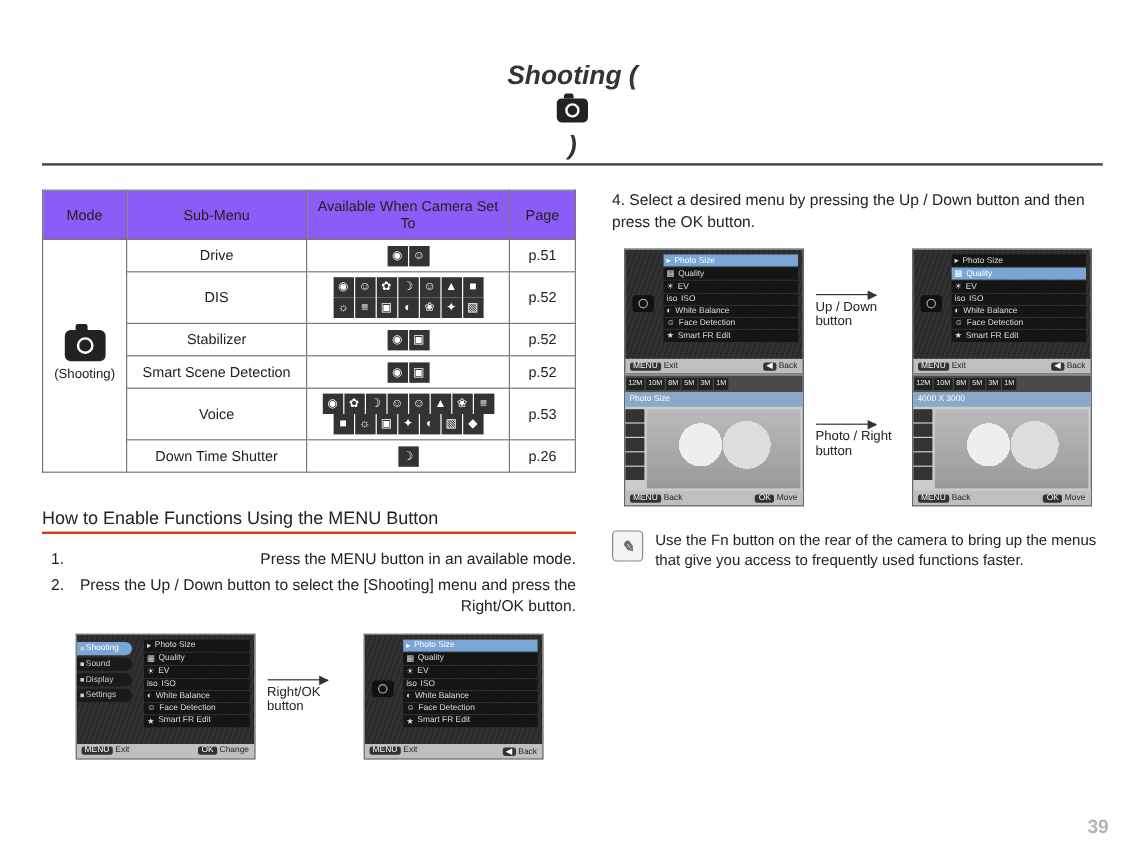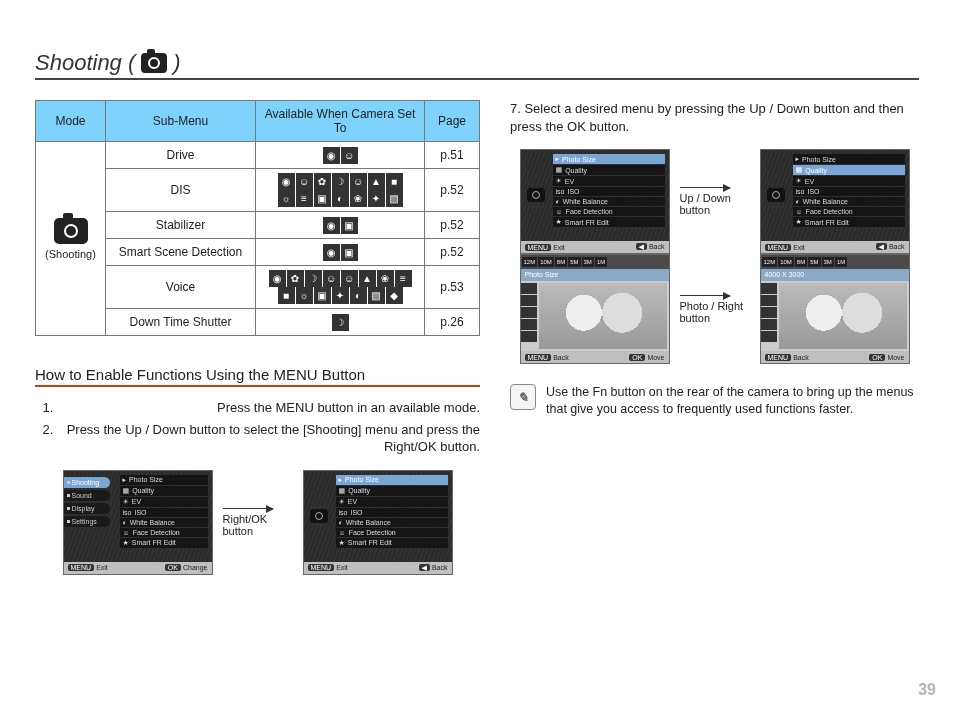--- a/index.html
+++ b/index.html
@@ -24,12 +24,13 @@
   .title-row h1 {
     margin: 0;
     font-size: 22px;
-    font-weight: normal;
+    font-weight: bold;
     font-style: italic;
     color: #333;
     display: flex;
     align-items: center;
     gap: 6px;
+    flex-direction: column;
   }
   .cam-title-icon {
     display:inline-flex; width:26px; height:20px; background:#222; border-radius:4px; position:relative; align-items:center; justify-content:center;

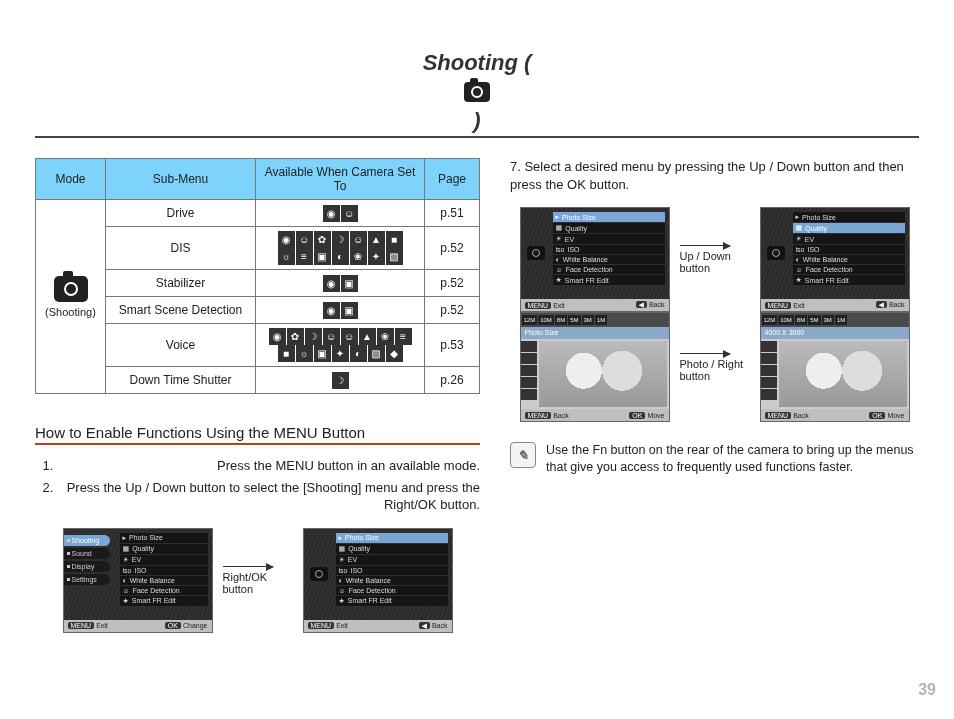--- a/index.html
+++ b/index.html
@@ -382,7 +382,7 @@
   </div>
 
   <div class="right-col">
-    <div class="step3">7. Select a desired menu by pressing the Up / Down button and then press the OK button.</div>
+    <div class="step3">4. Select a desired menu by pressing the Up / Down button and then press the OK button.</div>
 
     <div class="shot-row">
       <div class="menu-shot list-only">

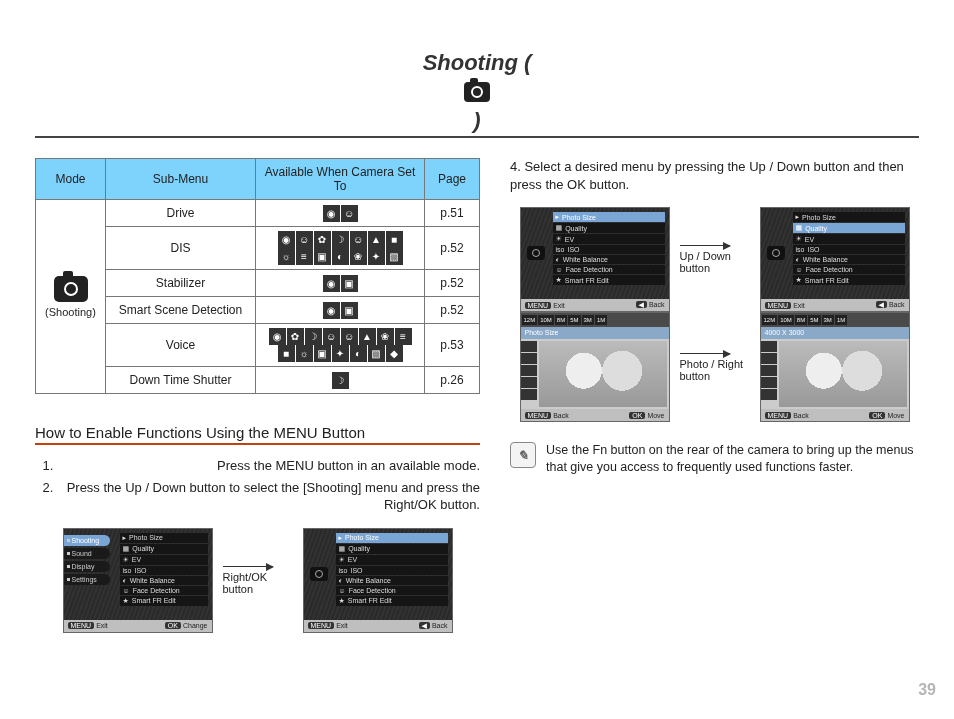--- a/index.html
+++ b/index.html
@@ -46,7 +46,7 @@
   
   table.modes { border-collapse: collapse; width:100%; }
   table.modes th, table.modes td { border:1px solid #777; padding:6px 4px; text-align:center; font-size:12px; }
-  table.modes th { background:#7dd3fc; font-weight:normal; }
+  table.modes th { background:#8b5cf6; font-weight:normal; }
   table.modes td.mode-cell { width:70px; font-size:11px; }
   table.modes td.submenu { width:150px; }
   table.modes td.page { width:55px; }

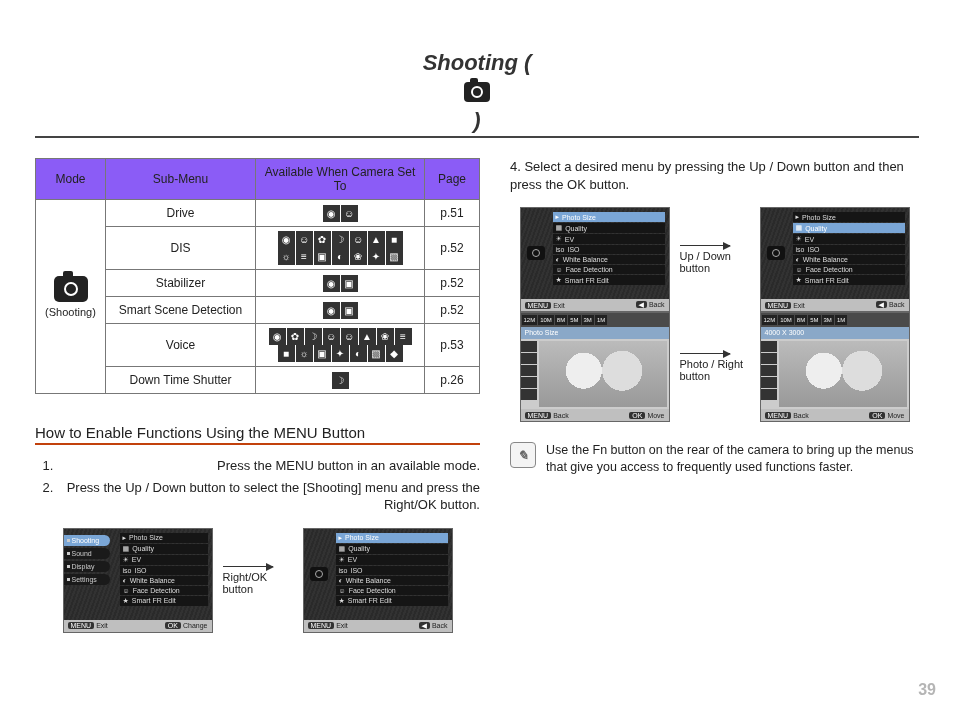--- a/index.html
+++ b/index.html
@@ -147,7 +147,7 @@
   }
   .note-text { font-size:12.5px; line-height:1.35; }
 
-  .page-num { position:absolute; bottom:20px; right:18px; font-size:16px; color:#b5b5b5; font-weight:bold;}
+  .page-num { position:absolute; bottom:20px; right:30px; font-size:16px; color:#b5b5b5; font-weight:bold;}
   .dot { width:3px;height:3px;background:#ccc;display:inline-block;}
 </style>
 </head>

